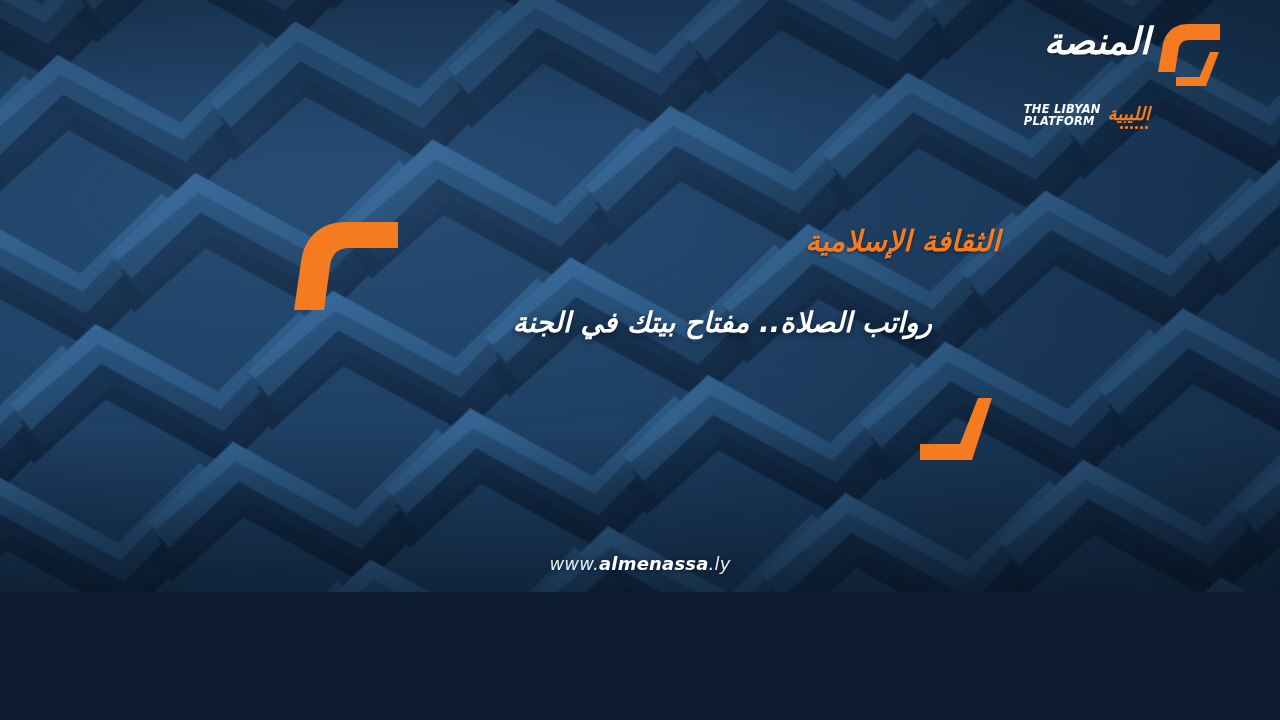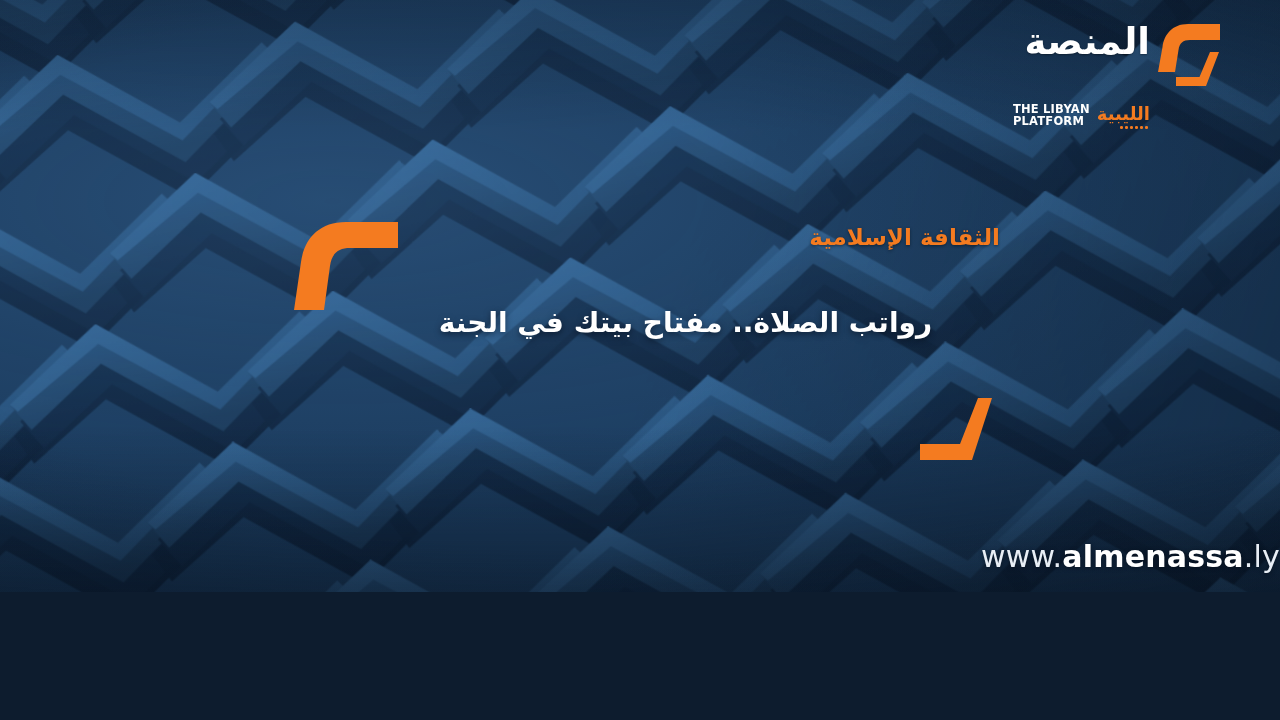--- a/index.html
+++ b/index.html
@@ -15,6 +15,7 @@
     overflow: hidden;
     font-family: "DejaVu Sans", "Liberation Sans", sans-serif;
     background: #1d3f63;
+    font-style: italic;
   }
 
   

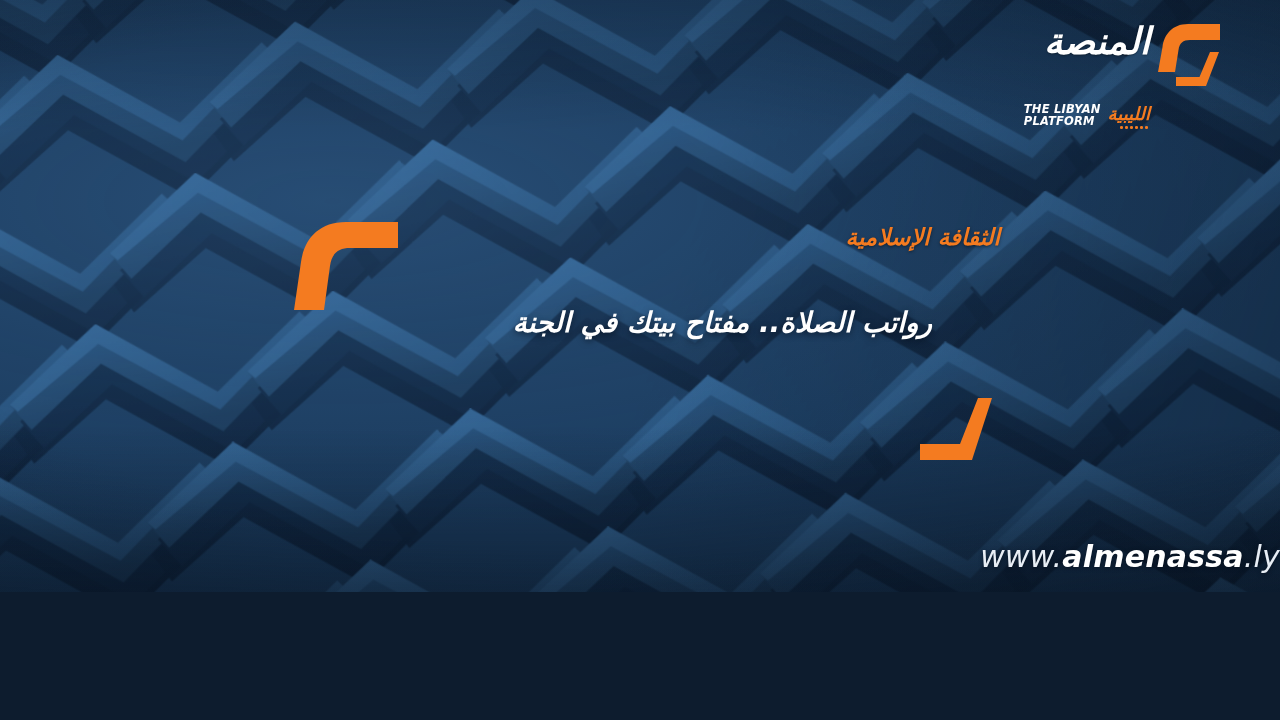--- a/index.html
+++ b/index.html
@@ -152,7 +152,7 @@
     position: absolute;
     top: 224px;
     right: 280px;
-    font-size: 23px;
+    font-size: 29px;
     font-weight: 700;
     color: #f47b20;
     letter-spacing: 0px;

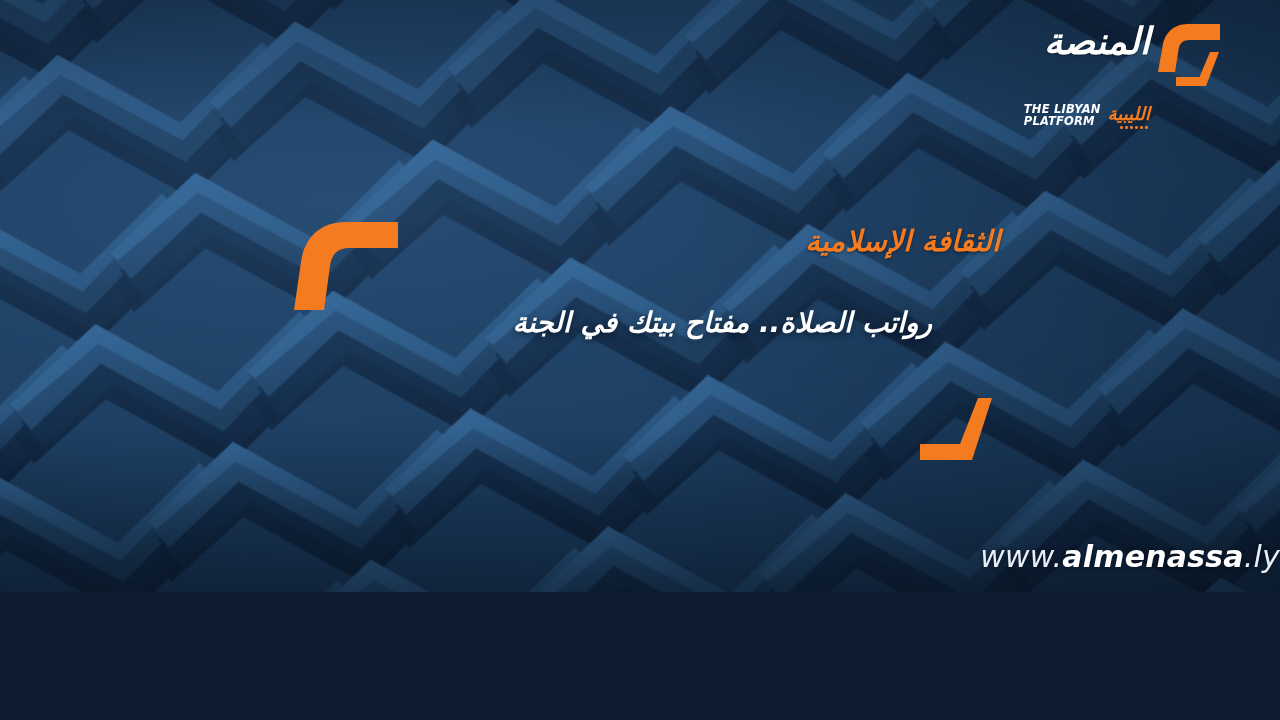--- a/index.html
+++ b/index.html
@@ -177,9 +177,9 @@
     left: 0;
     right: 0;
     bottom: 18px;
-    text-align: right;
+    text-align: center;
     direction: ltr;
-    font-size: 30px;
+    font-size: 18px;
     color: #eef3f8;
     letter-spacing: 0.2px;
     text-shadow: 0 1px 4px rgba(3,10,20,0.6);

